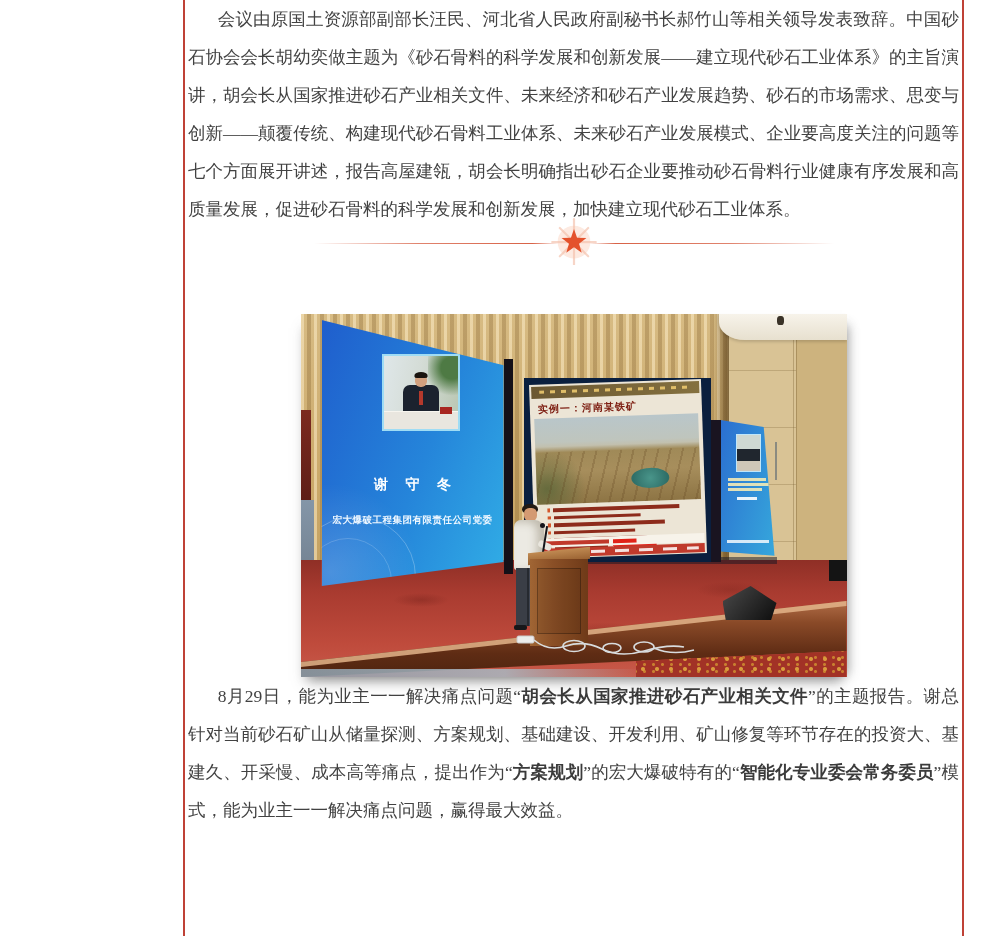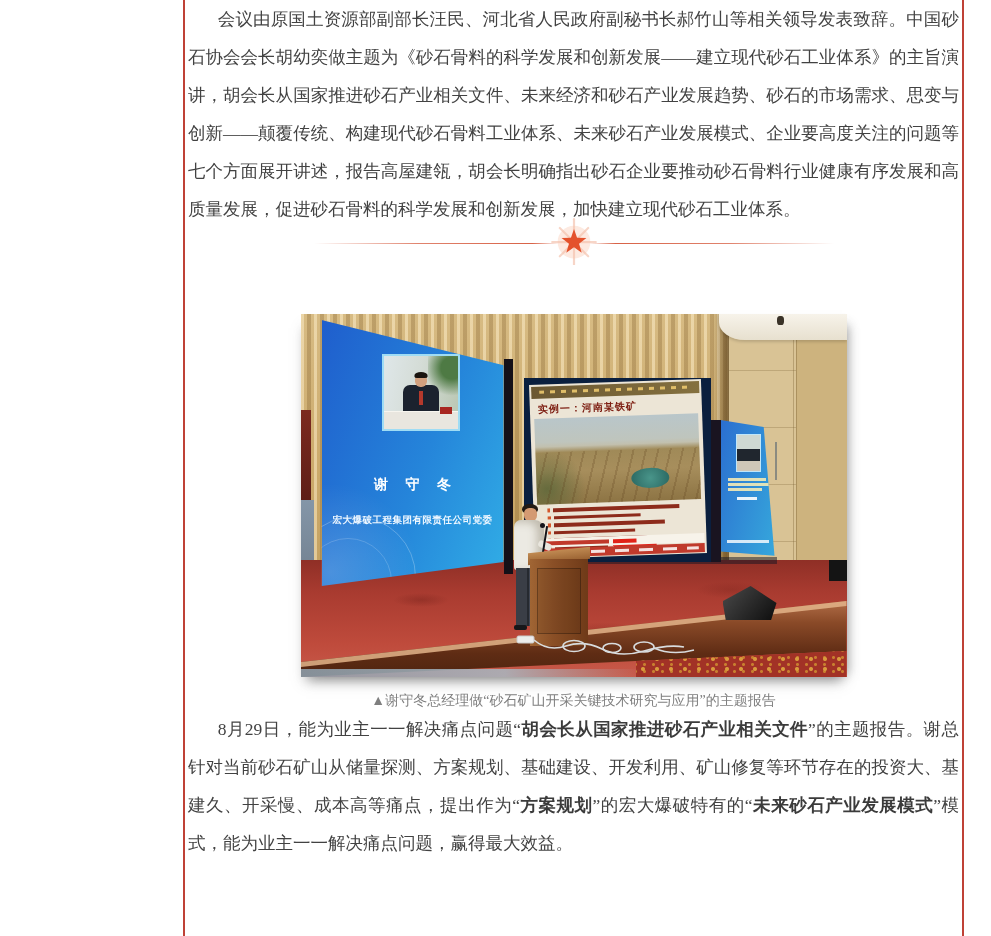--- a/index.html
+++ b/index.html
@@ -320,7 +320,6 @@
         </g>
       </svg>
     </div>
-    <figcaption>▲谢守冬总经理做“砂石矿山开采关键技术研究与应用”的主题报告</figcaption>
   </figure>
 
   <p class="body p2">

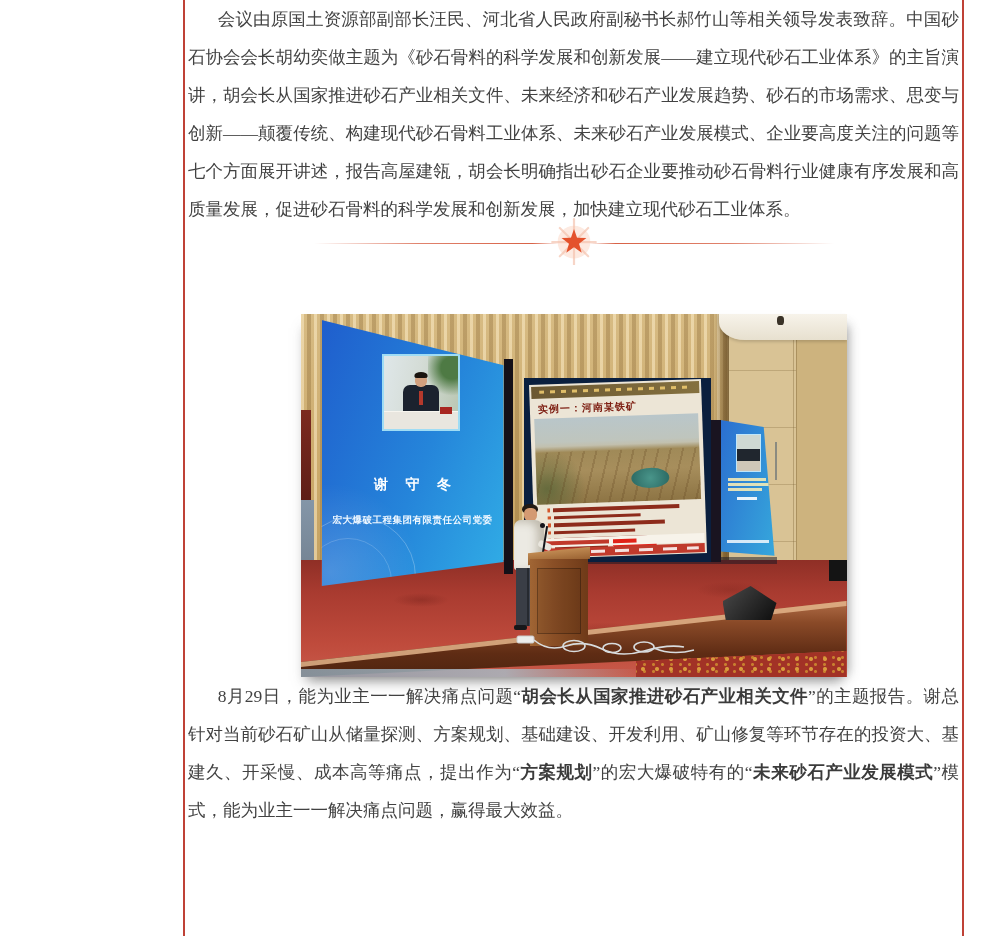--- a/index.html
+++ b/index.html
@@ -323,7 +323,7 @@
   </figure>
 
   <p class="body p2">
-    <span>8月29日，能为业主一一解决痛点问题“</span><strong>胡会长从国家推进砂石产业相关文件</strong><span>”的主题报告。谢总针对当前砂石矿山从储量探测、方案规划、基础建设、开发利用、矿山修复等环节存在的投资大、基建久、开采慢、成本高等痛点，提出作为“</span><strong>方案规划</strong><span>”的宏大爆破特有的“</span><strong>未来砂石产业发展模式</strong><span>”模式，能为业主一一解决痛点问题，赢得最大效益。</span>
+    <span>8月29日，能为业主一一解决痛点问题“</span><strong>胡会长从国家推进砂石产业相关文件</strong><span>”的主题报告。谢总针对当前砂石矿山从储量探测、方案规划、基础建设、开发利用、矿山修复等环节存在的投资大、基建久、开采慢、成本高等痛点，提出作为“</span><strong>方案规划</strong><span>”的宏大爆破特有的“</span><strong>智能化专业委会常务委员</strong><span>”模式，能为业主一一解决痛点问题，赢得最大效益。</span>
   </p>
 
 </div>

